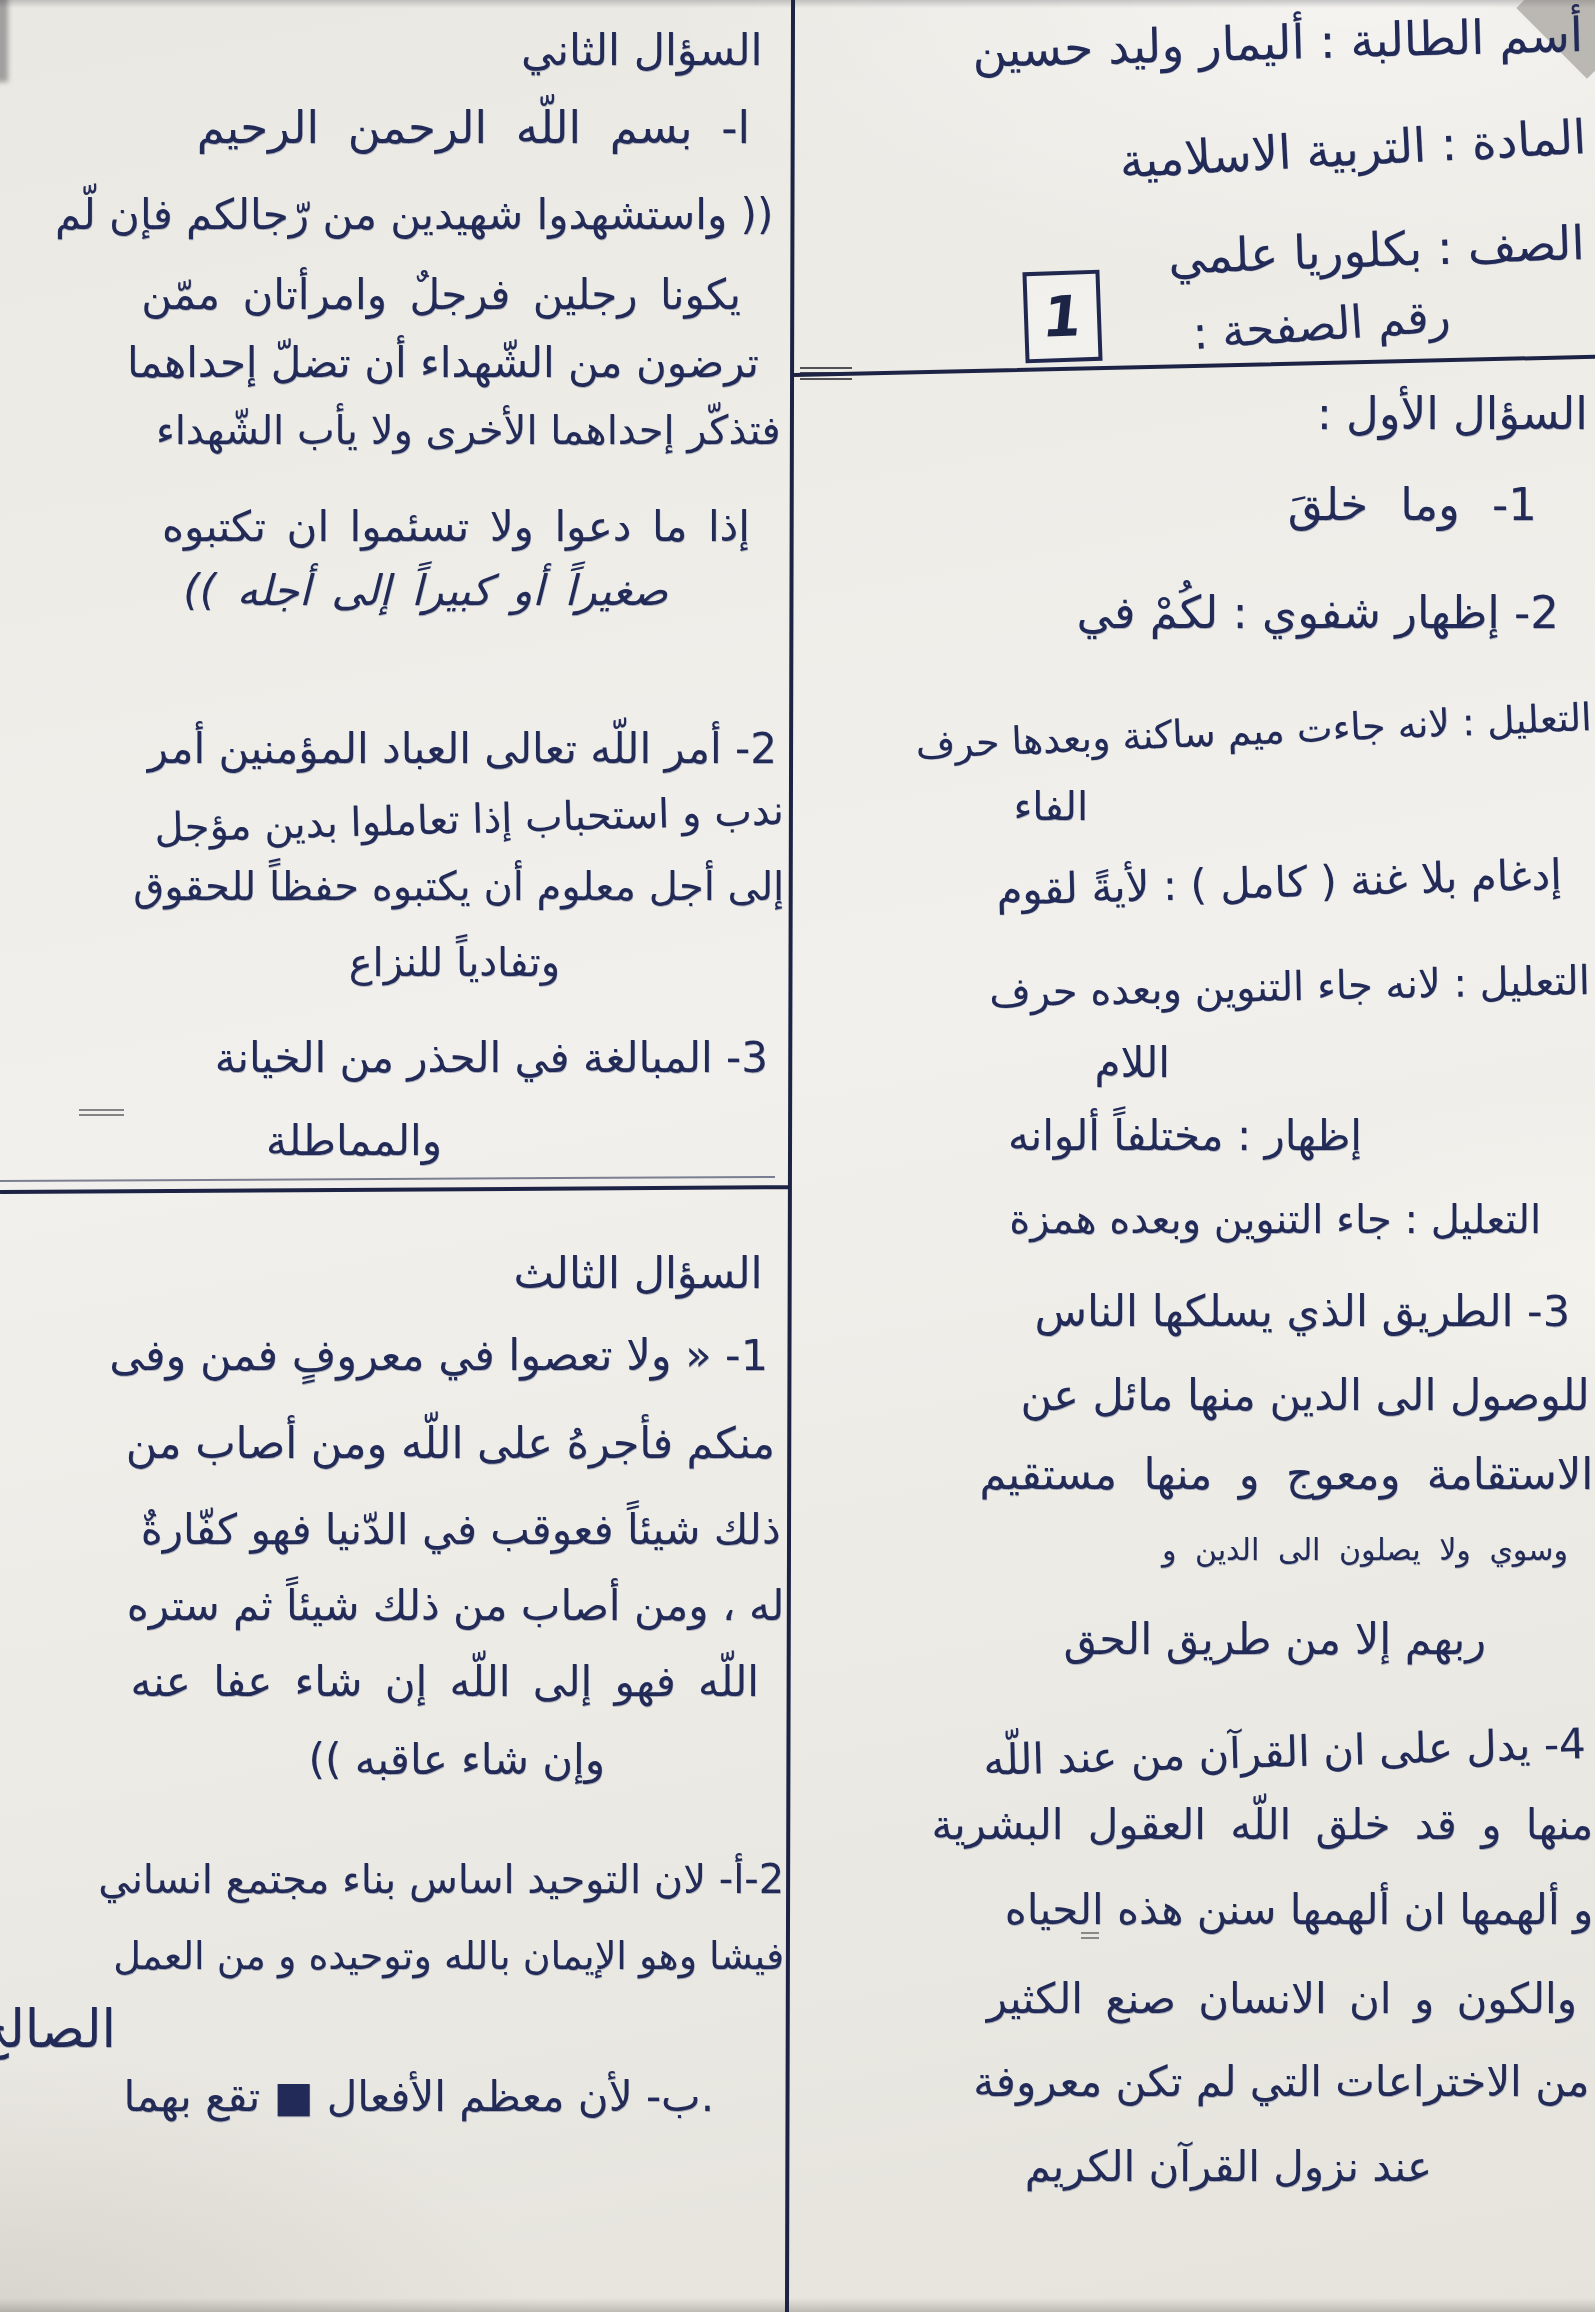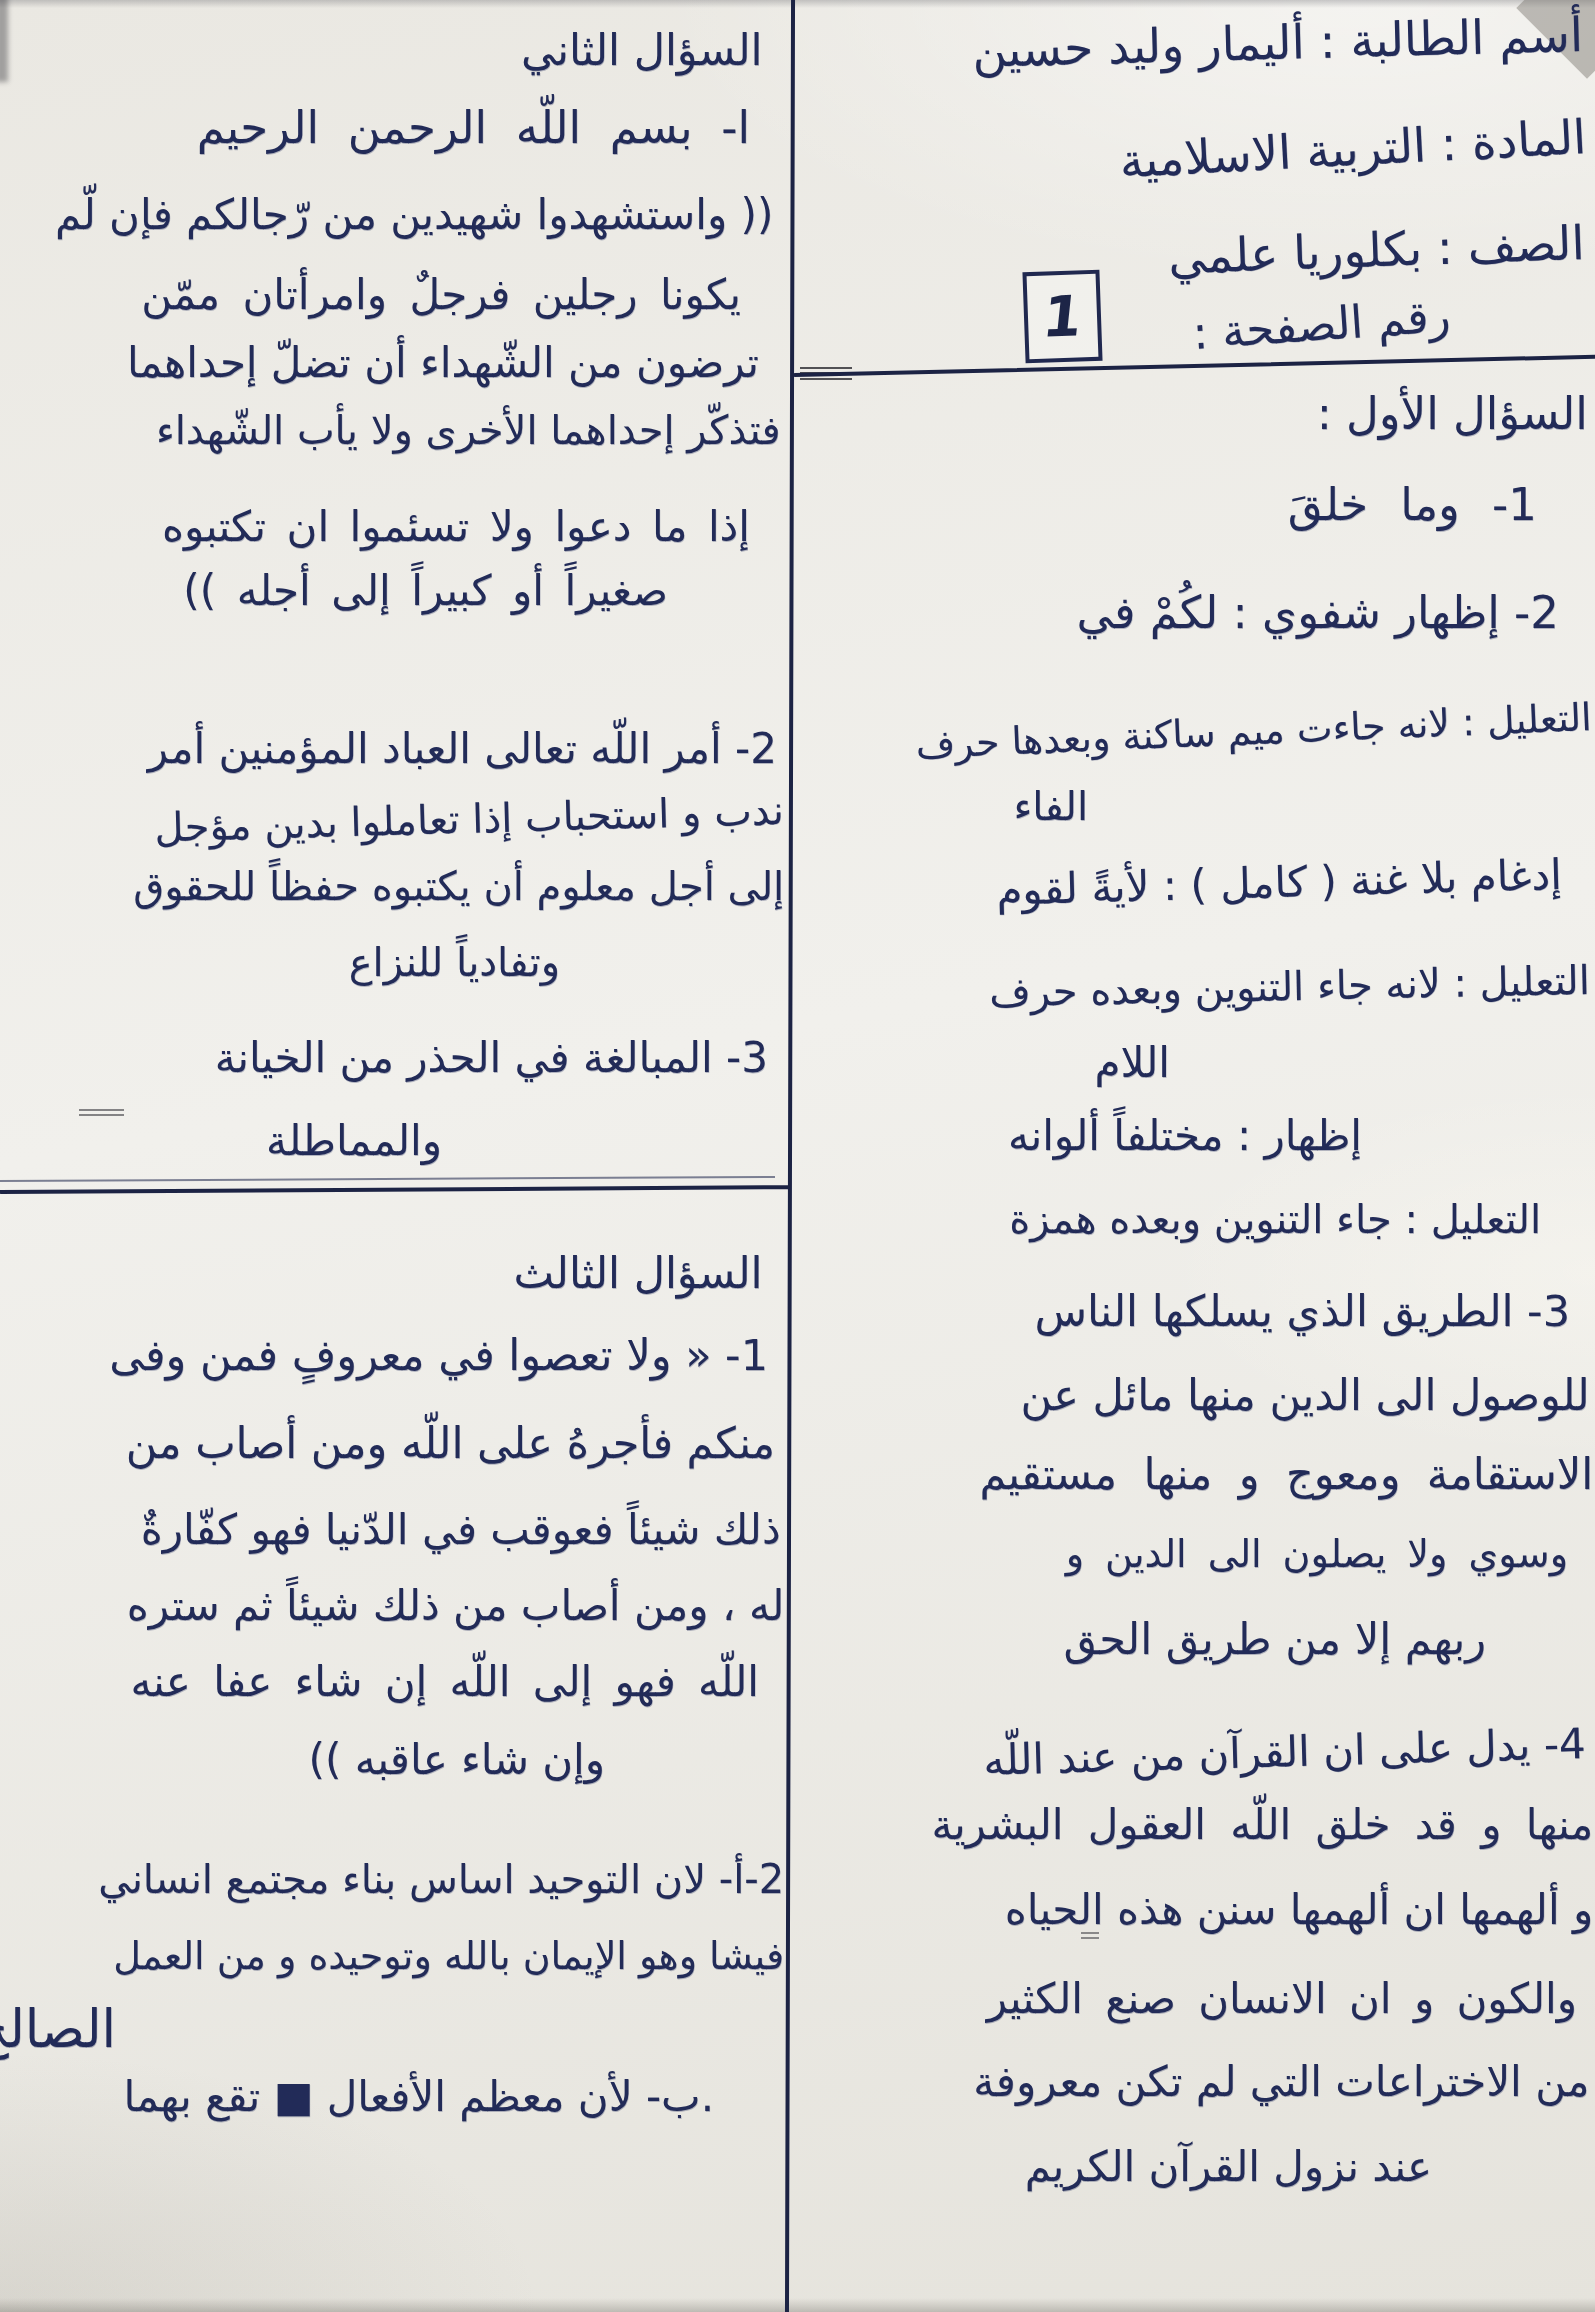--- a/index.html
+++ b/index.html
@@ -71,7 +71,7 @@
   .q2 .ln:nth-child(4){top:338px;right:27px;font-size:42px;}
   .q2 .ln:nth-child(5){top:407px;right:5.4px;font-size:40px;}
   .q2 .ln:nth-child(6){top:502px;right:36px;font-size:42px;word-spacing:7.2px;}
-  .q2 .ln:nth-child(7){top:566px;right:118px;font-size:42px;word-spacing:7.2px;}
+  .q2 .ln:nth-child(7){top:566px;right:118px;font-size:42px;word-spacing:7.2px;font-style:italic;}
   .q2 .ln:nth-child(8){top:724px;right:9px;font-size:42px;}
   .q2 .ln:nth-child(9){top:787px;right:1.8px;font-size:40px;transform:rotate(-1.6deg);transform-origin:right center;}
   .q2 .ln:nth-child(10){top:863px;right:1.8px;font-size:40px;}

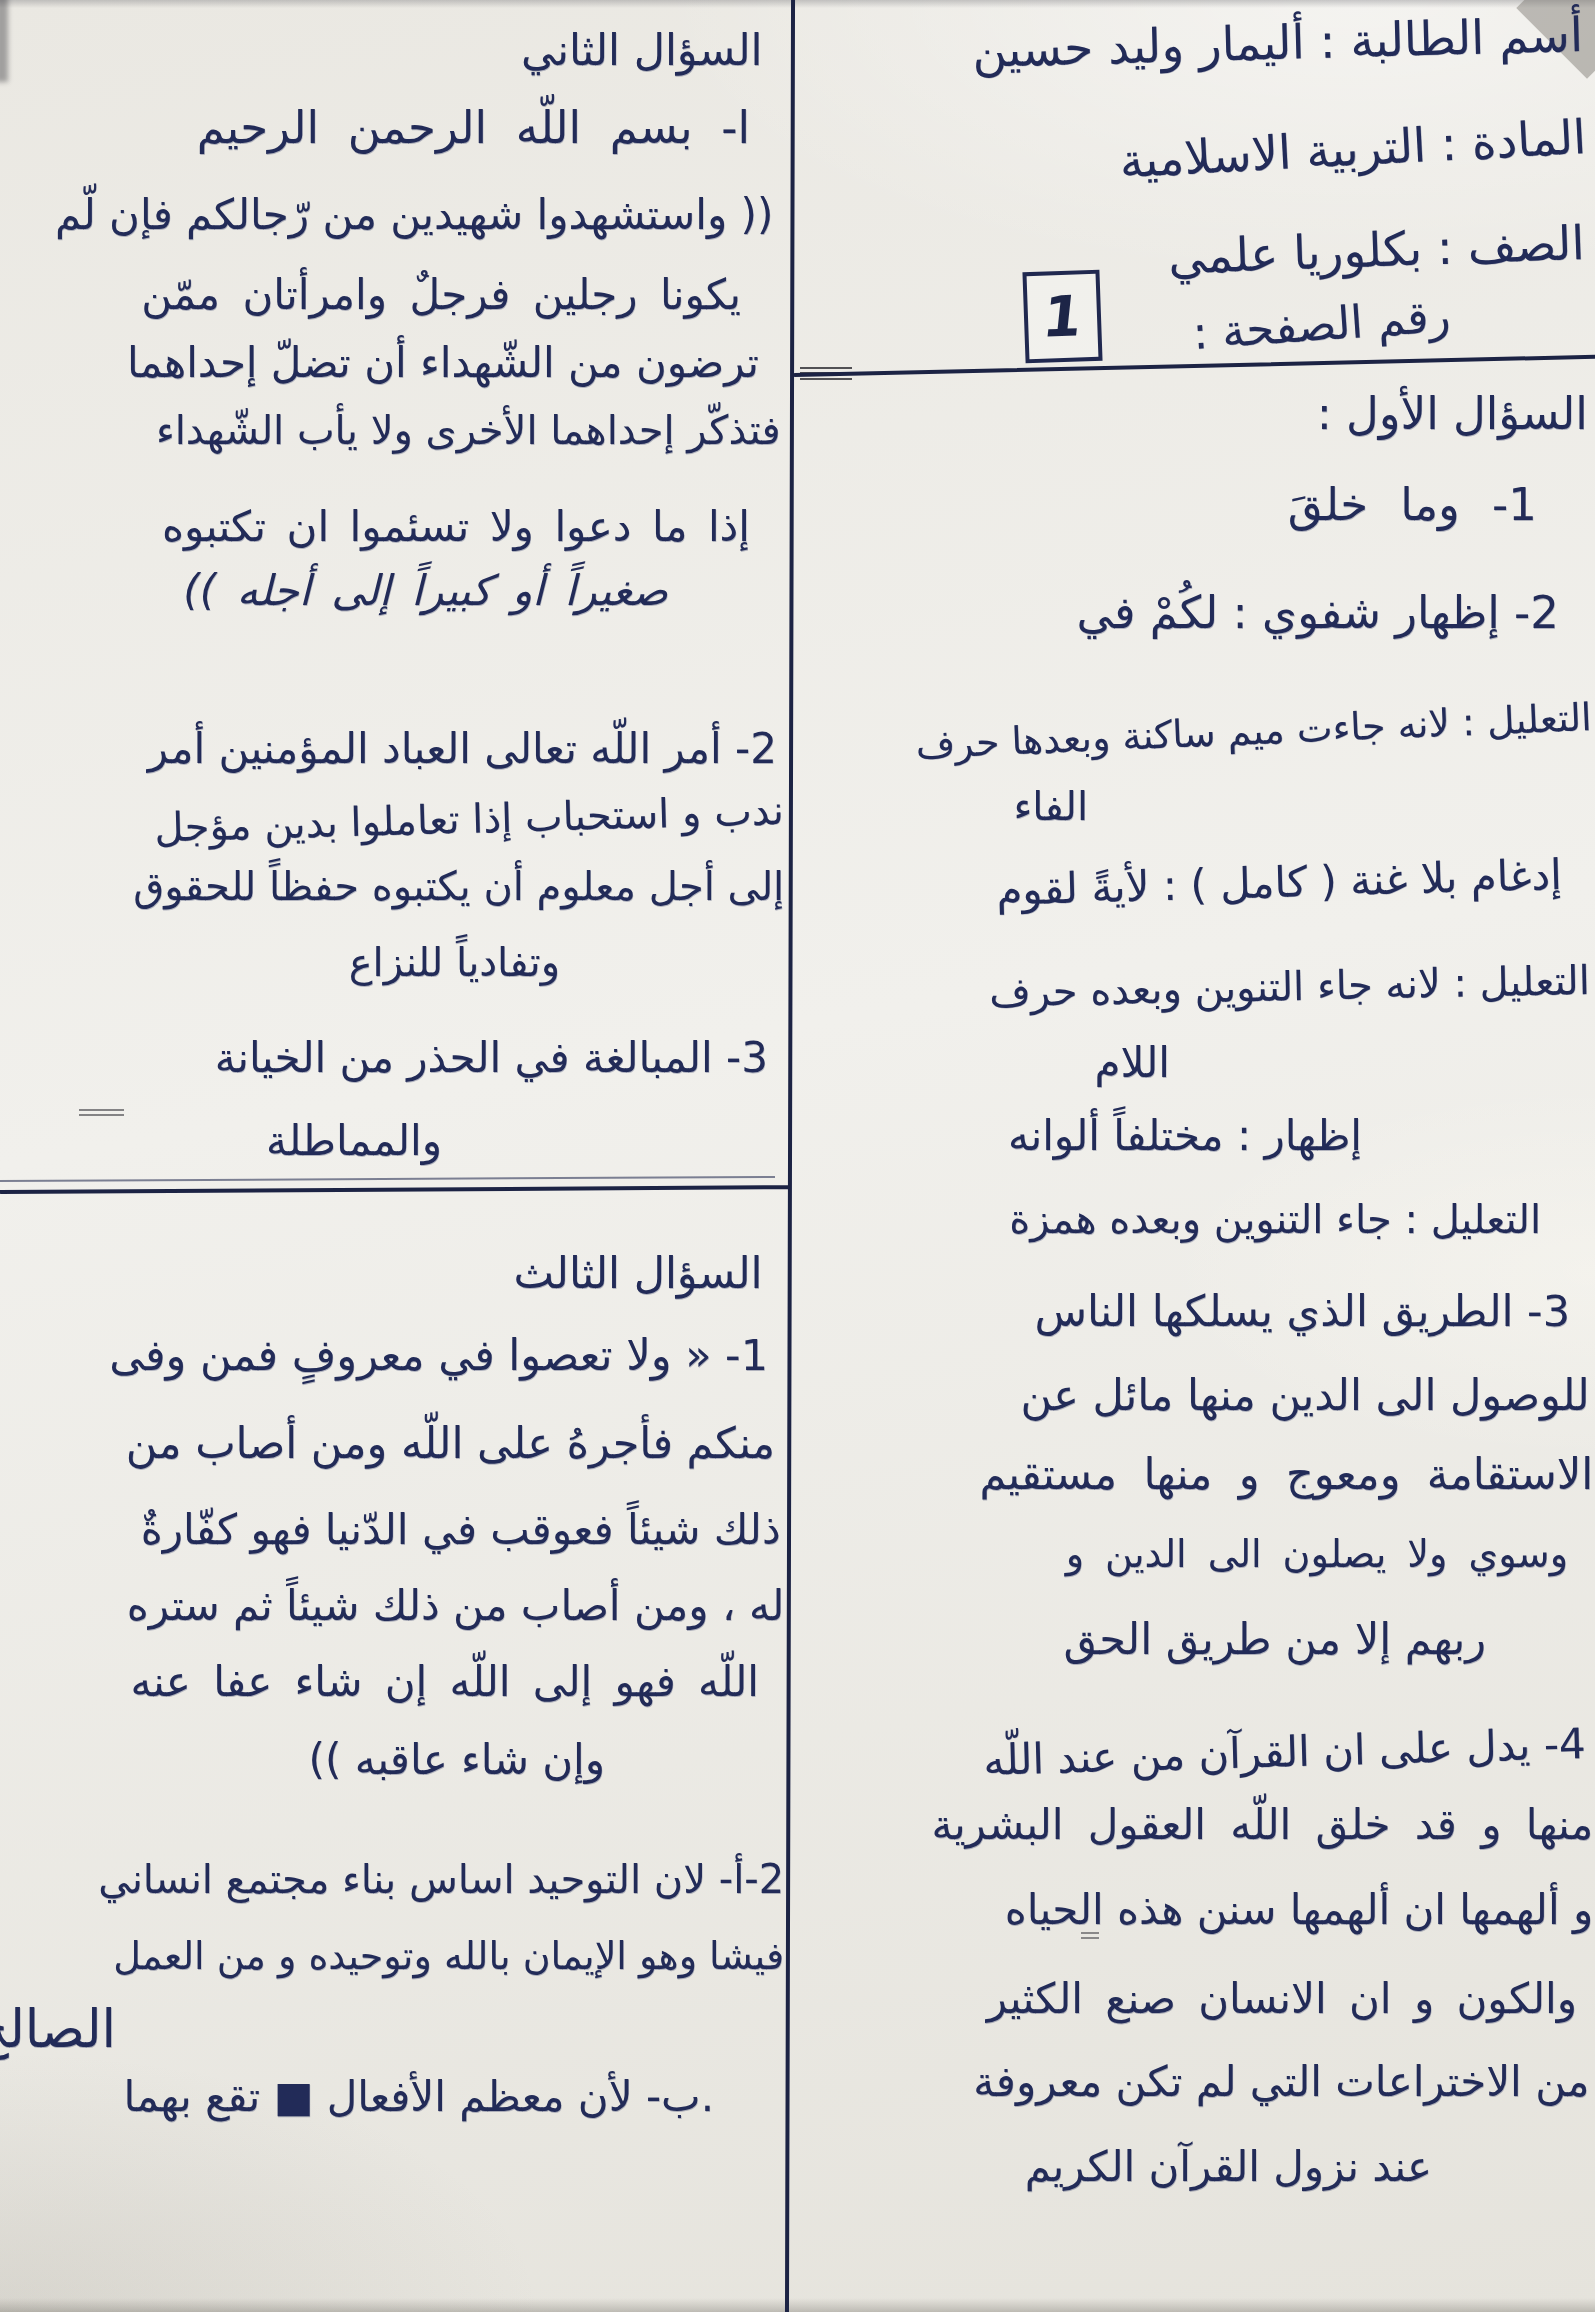--- a/index.html
+++ b/index.html
@@ -56,7 +56,7 @@
   .q1 .ln:nth-child(10){top:1286px;right:25px;font-size:43px;}
   .q1 .ln:nth-child(11){top:1370px;right:5.4px;font-size:43px;}
   .q1 .ln:nth-child(12){top:1449px;right:1.8px;font-size:43px;word-spacing:12.7px;}
-  .q1 .ln:nth-child(13){top:1532px;right:27px;font-size:38px;word-spacing:9px;text-align:center;}
+  .q1 .ln:nth-child(13){top:1532px;right:27px;font-size:30px;word-spacing:9px;text-align:center;}
   .q1 .ln:nth-child(14){top:1614px;right:109px;font-size:43px;}
   .q1 .ln:nth-child(15){top:1719px;right:9px;font-size:42px;transform:rotate(-1.6deg);transform-origin:right center;}
   .q1 .ln:nth-child(16){top:1800px;right:1.8px;font-size:42px;word-spacing:11px;}

